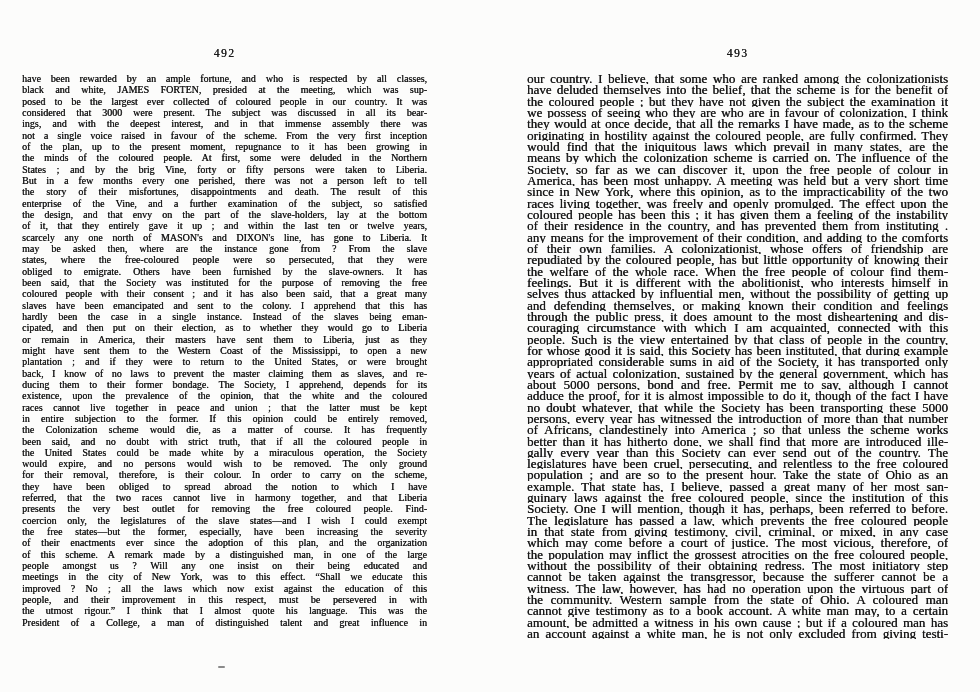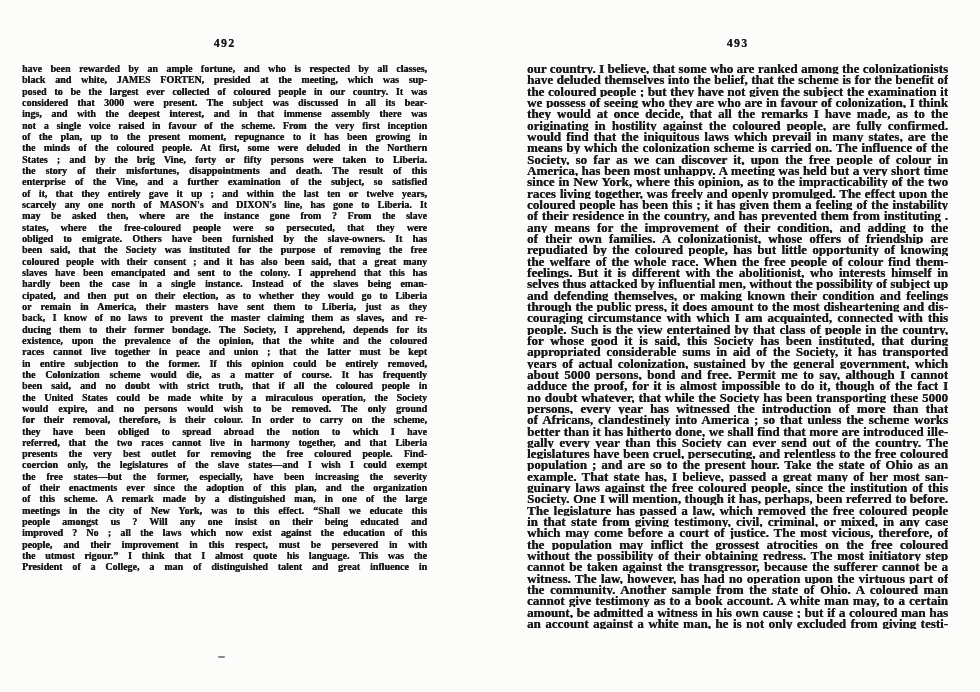--- a/index.html
+++ b/index.html
@@ -17,7 +17,7 @@
     color: var(--ink);
   }
   .spread { position: absolute; inset: 0; }
-  .page { position: absolute; top: 36px; font-weight: bold; }
+  .page { position: absolute; top: 46px; }
   .page-left  { left: 22px;  width: 405px; }
   .page-right { left: 527px; width: 421px; }
   .page-number {

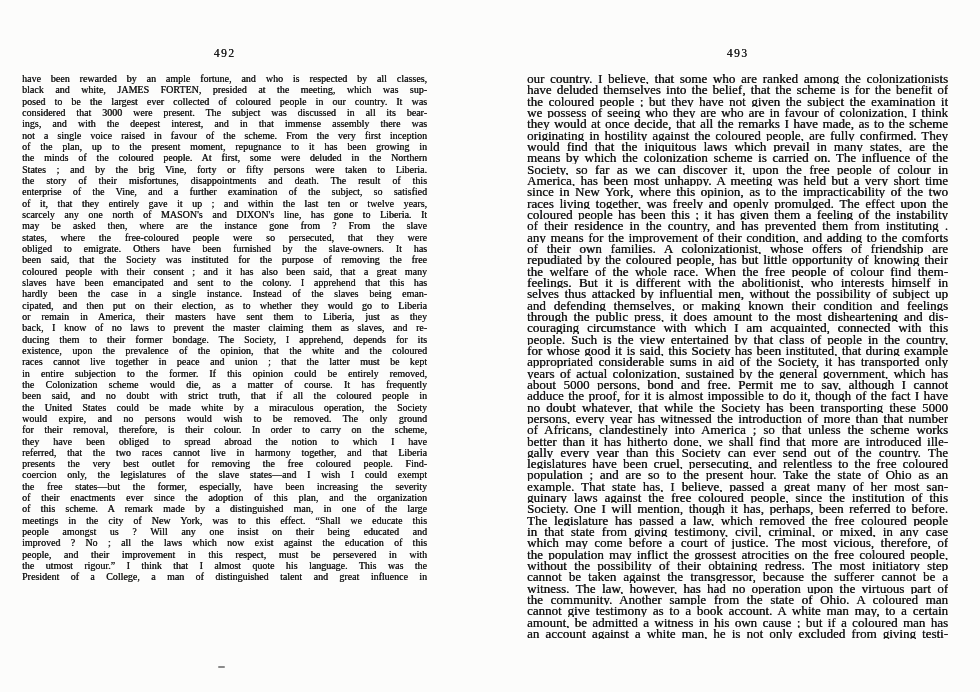--- a/index.html
+++ b/index.html
@@ -69,6 +69,7 @@
         <div class="text-line">of the plan, up to the present moment, repugnance to it has been growing in</div>
         <div class="text-line">the minds of the coloured people. At first, some were deluded in the Northern</div>
         <div class="text-line">States ; and by the brig Vine, forty or fifty persons were taken to Liberia.</div>
+        <div class="text-line">But in a few months every one perished, there was not a person left to tell</div>
         <div class="text-line">the story of their misfortunes, disappointments and death. The result of this</div>
         <div class="text-line">enterprise of the Vine, and a further examination of the subject, so satisfied</div>
         <div class="text-line">of it, that they entirely gave it up ; and within the last ten or twelve years,</div>

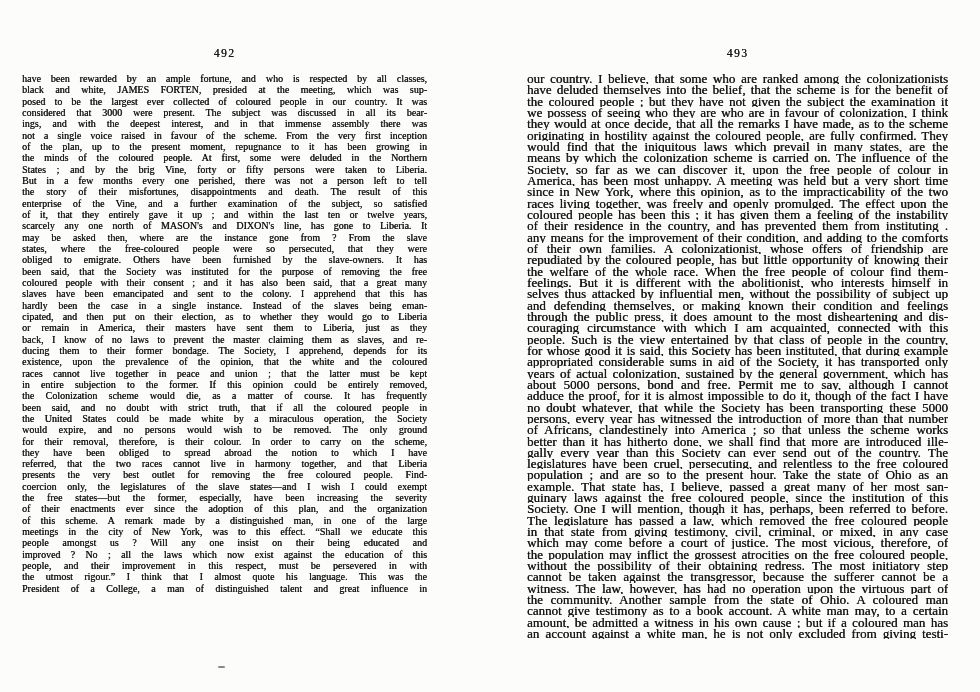--- a/index.html
+++ b/index.html
@@ -72,6 +72,7 @@
         <div class="text-line">But in a few months every one perished, there was not a person left to tell</div>
         <div class="text-line">the story of their misfortunes, disappointments and death. The result of this</div>
         <div class="text-line">enterprise of the Vine, and a further examination of the subject, so satisfied</div>
+        <div class="text-line">the design, and that envy on the part of the slave-holders, lay at the bottom</div>
         <div class="text-line">of it, that they entirely gave it up ; and within the last ten or twelve years,</div>
         <div class="text-line">scarcely any one north of MASON's and DIXON's line, has gone to Liberia. It</div>
         <div class="text-line">may be asked then, where are the instance gone from ? From the slave</div>

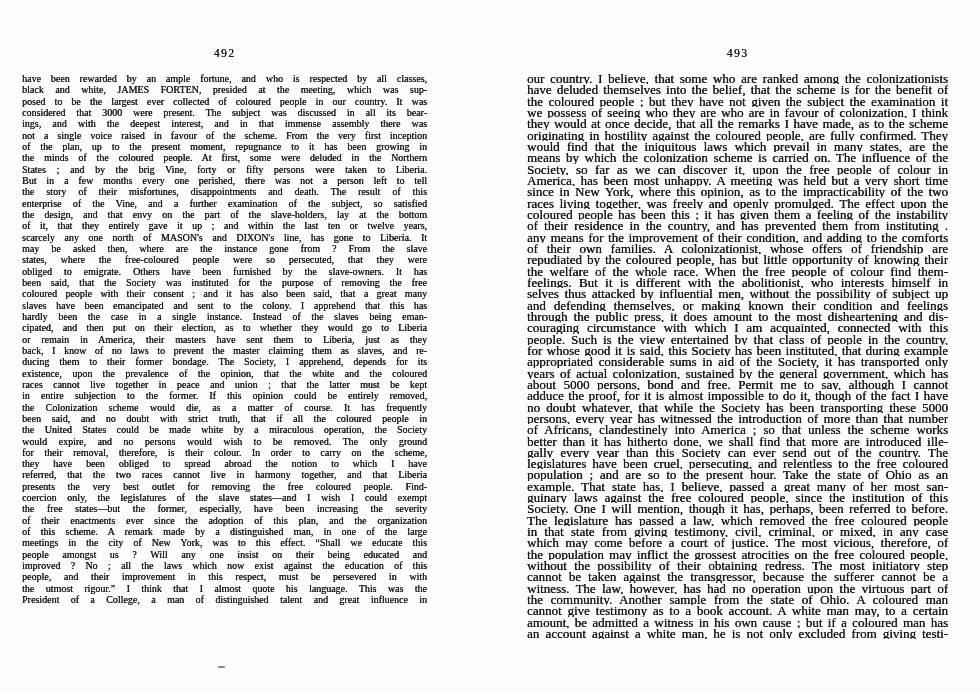--- a/index.html
+++ b/index.html
@@ -133,7 +133,7 @@
         <div class="text-line">repudiated by the coloured people, has but little opportunity of knowing their</div>
         <div class="text-line">the welfare of the whole race. When the free people of colour find them-</div>
         <div class="text-line">feelings. But it is different with the abolitionist, who interests himself in</div>
-        <div class="text-line">selves thus attacked by influential men, without the possibility of subject up</div>
+        <div class="text-line">selves thus attacked by influential men, without the possibility of getting up</div>
         <div class="text-line">and defending themselves, or making known their condition and feelings</div>
         <div class="text-line">through the public press, it does amount to the most disheartening and dis-</div>
         <div class="text-line">couraging circumstance with which I am acquainted, connected with this</div>

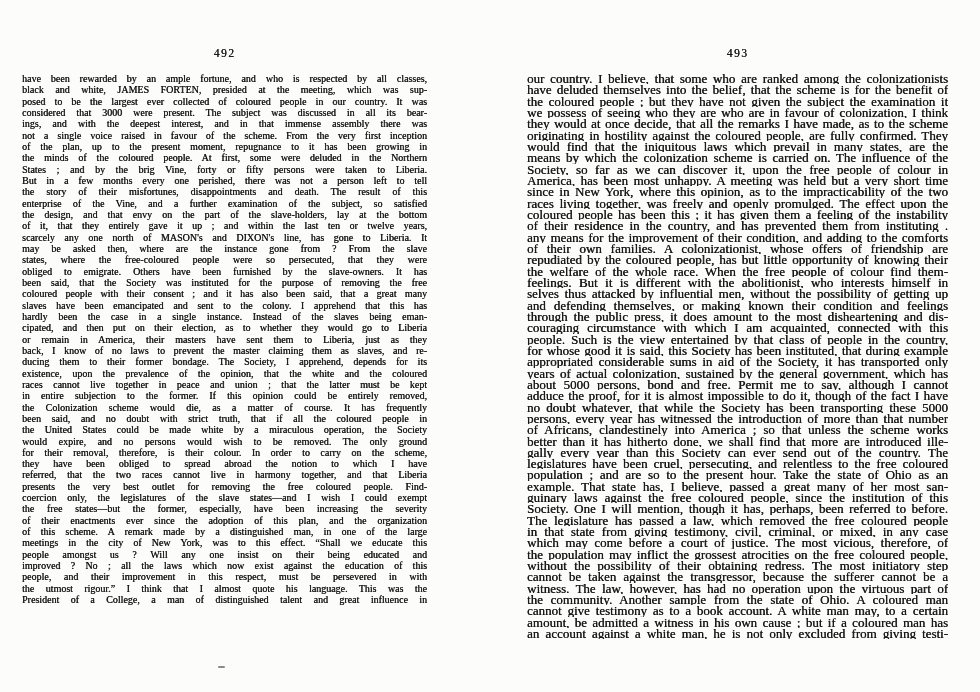--- a/index.html
+++ b/index.html
@@ -84,6 +84,7 @@
         <div class="text-line">hardly been the case in a single instance. Instead of the slaves being eman-</div>
         <div class="text-line">cipated, and then put on their election, as to whether they would go to Liberia</div>
         <div class="text-line">or remain in America, their masters have sent them to Liberia, just as they</div>
+        <div class="text-line">might have sent them to the Western Coast of the Mississippi, to open a new</div>
         <div class="text-line">back, I know of no laws to prevent the master claiming them as slaves, and re-</div>
         <div class="text-line">ducing them to their former bondage. The Society, I apprehend, depends for its</div>
         <div class="text-line">existence, upon the prevalence of the opinion, that the white and the coloured</div>

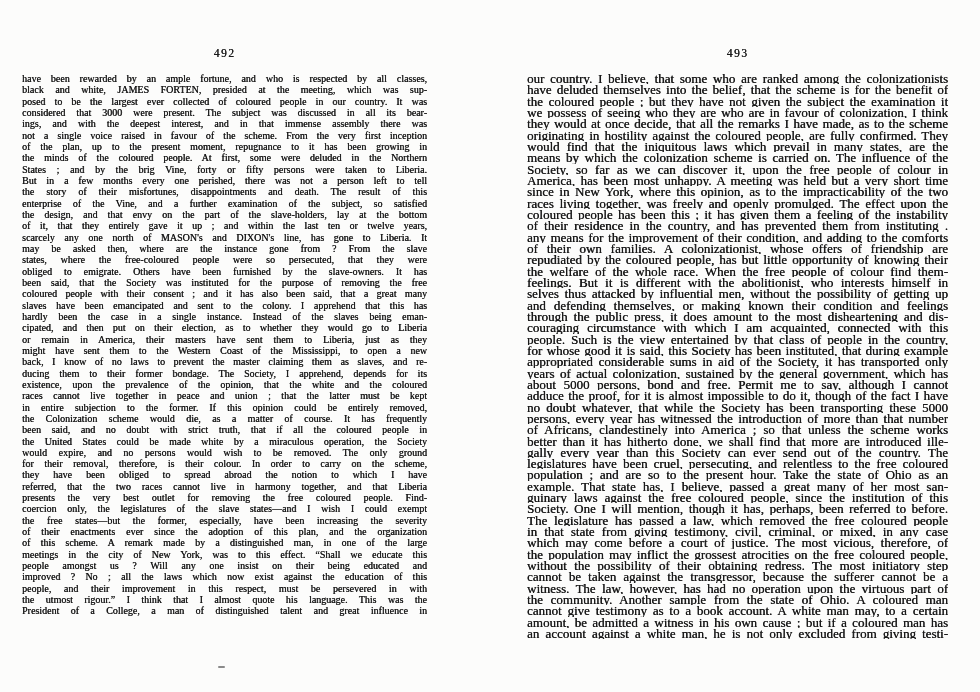--- a/index.html
+++ b/index.html
@@ -85,6 +85,7 @@
         <div class="text-line">cipated, and then put on their election, as to whether they would go to Liberia</div>
         <div class="text-line">or remain in America, their masters have sent them to Liberia, just as they</div>
         <div class="text-line">might have sent them to the Western Coast of the Mississippi, to open a new</div>
+        <div class="text-line">plantation ; and if they were to return to the United States, or were brought</div>
         <div class="text-line">back, I know of no laws to prevent the master claiming them as slaves, and re-</div>
         <div class="text-line">ducing them to their former bondage. The Society, I apprehend, depends for its</div>
         <div class="text-line">existence, upon the prevalence of the opinion, that the white and the coloured</div>

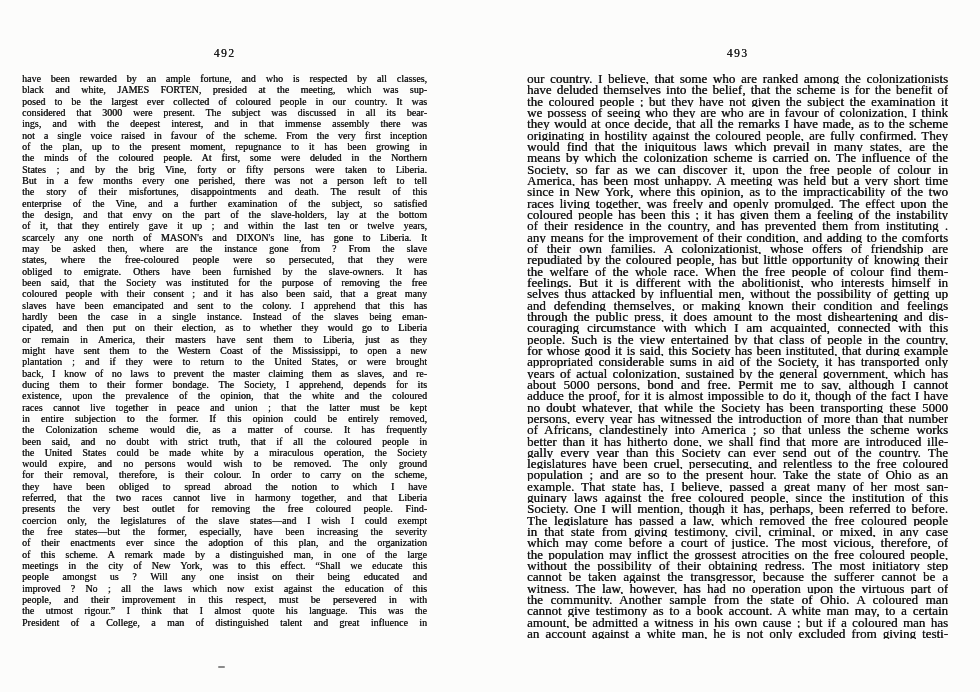--- a/index.html
+++ b/index.html
@@ -155,7 +155,7 @@
         <div class="text-line">example. That state has, I believe, passed a great many of her most san-</div>
         <div class="text-line">guinary laws against the free coloured people, since the institution of this</div>
         <div class="text-line">Society. One I will mention, though it has, perhaps, been referred to before.</div>
-        <div class="text-line">The legislature has passed a law, which removed the free coloured people</div>
+        <div class="text-line">The legislature has passed a law, which prevents the free coloured people</div>
         <div class="text-line">in that state from giving testimony, civil, criminal, or mixed, in any case</div>
         <div class="text-line">which may come before a court of justice. The most vicious, therefore, of</div>
         <div class="text-line">the population may inflict the grossest atrocities on the free coloured people,</div>

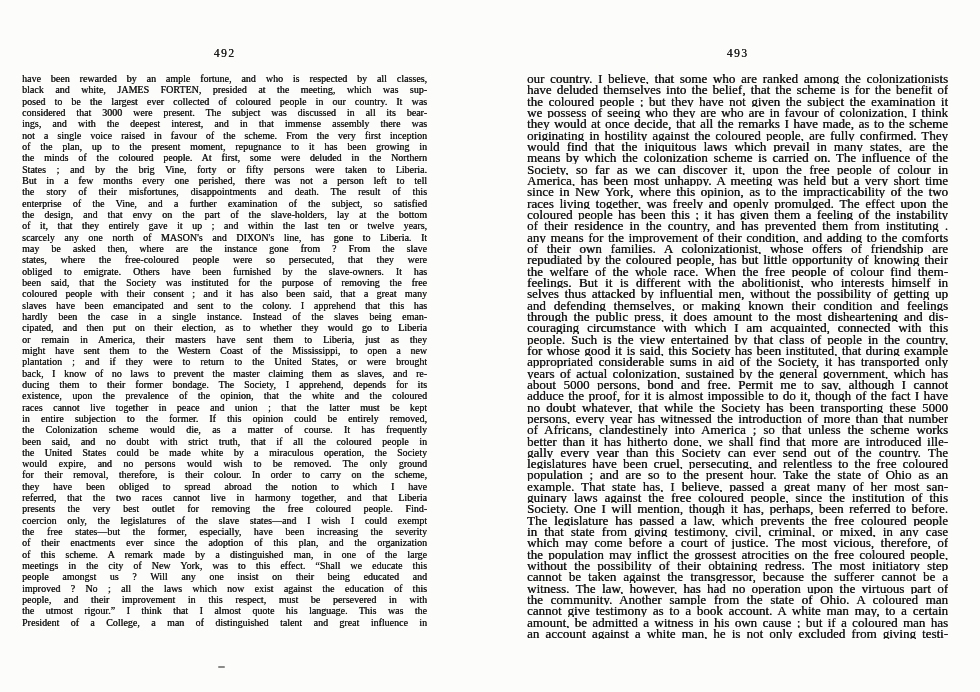--- a/index.html
+++ b/index.html
@@ -103,8 +103,8 @@
         <div class="text-line">the free states—but the former, especially, have been increasing the severity</div>
         <div class="text-line">of their enactments ever since the adoption of this plan, and the organization</div>
         <div class="text-line">of this scheme. A remark made by a distinguished man, in one of the large</div>
+        <div class="text-line">people amongst us ? Will any one insist on their being educated and</div>
         <div class="text-line">meetings in the city of New York, was to this effect. “Shall we educate this</div>
-        <div class="text-line">people amongst us ? Will any one insist on their being educated and</div>
         <div class="text-line">improved ? No ; all the laws which now exist against the education of this</div>
         <div class="text-line">people, and their improvement in this respect, must be persevered in with</div>
         <div class="text-line">the utmost rigour.” I think that I almost quote his language. This was the</div>

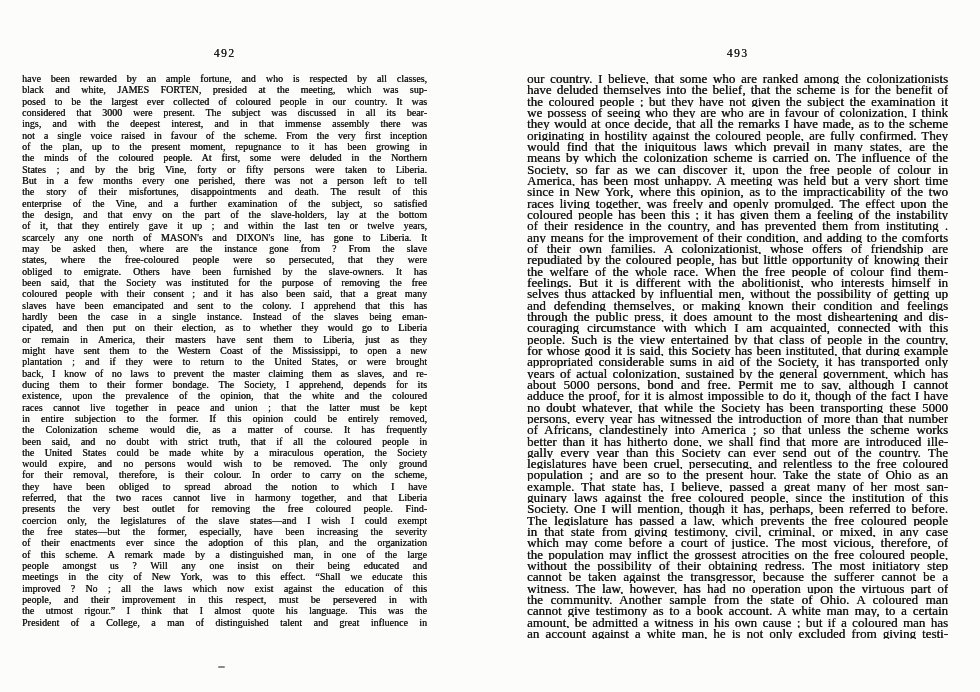--- a/index.html
+++ b/index.html
@@ -162,7 +162,7 @@
         <div class="text-line">without the possibility of their obtaining redress. The most initiatory step</div>
         <div class="text-line">cannot be taken against the transgressor, because the sufferer cannot be a</div>
         <div class="text-line">witness. The law, however, has had no operation upon the virtuous part of</div>
-        <div class="text-line">the community. Another sample from the state of Ohio. A coloured man</div>
+        <div class="text-line">the community. Western sample from the state of Ohio. A coloured man</div>
         <div class="text-line">cannot give testimony as to a book account. A white man may, to a certain</div>
         <div class="text-line">amount, be admitted a witness in his own cause ; but if a coloured man has</div>
         <div class="text-line">an account against a white man, he is not only excluded from giving testi-</div>

